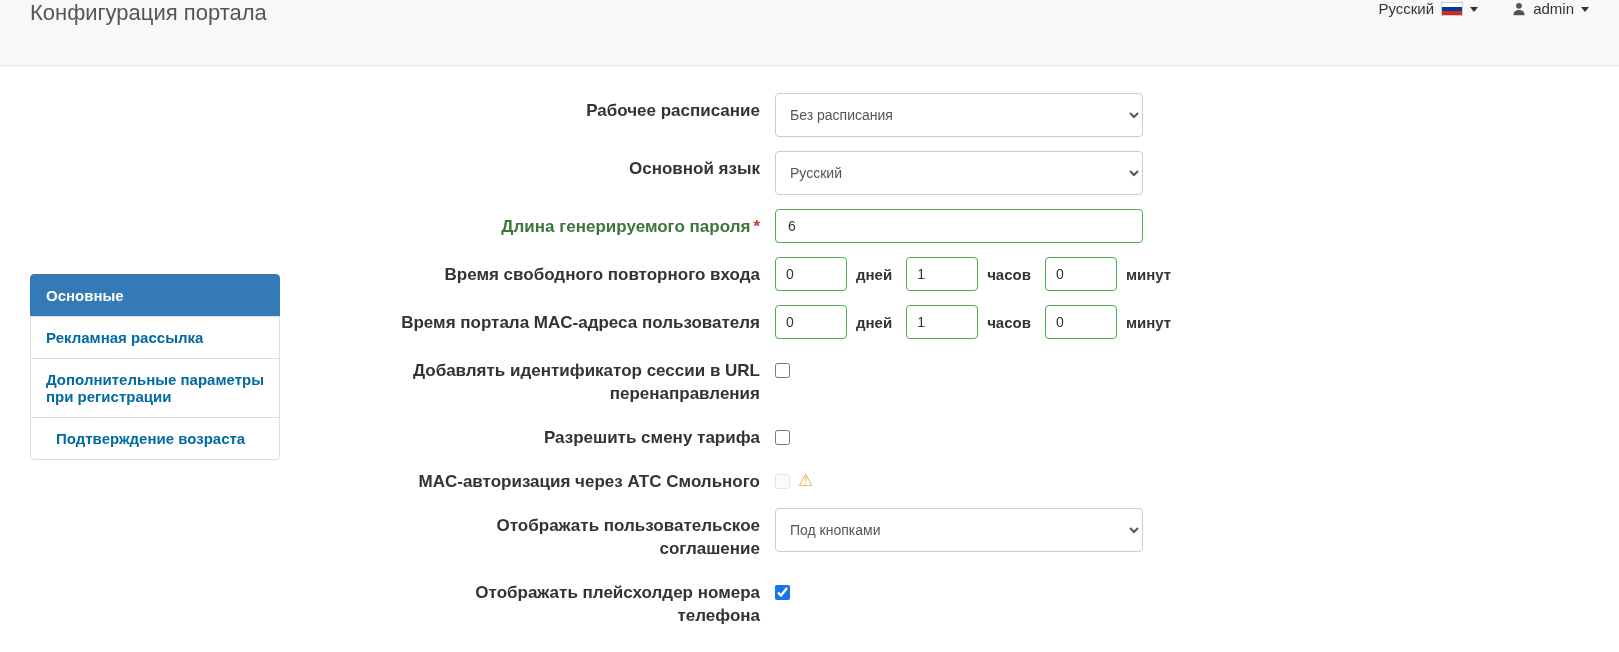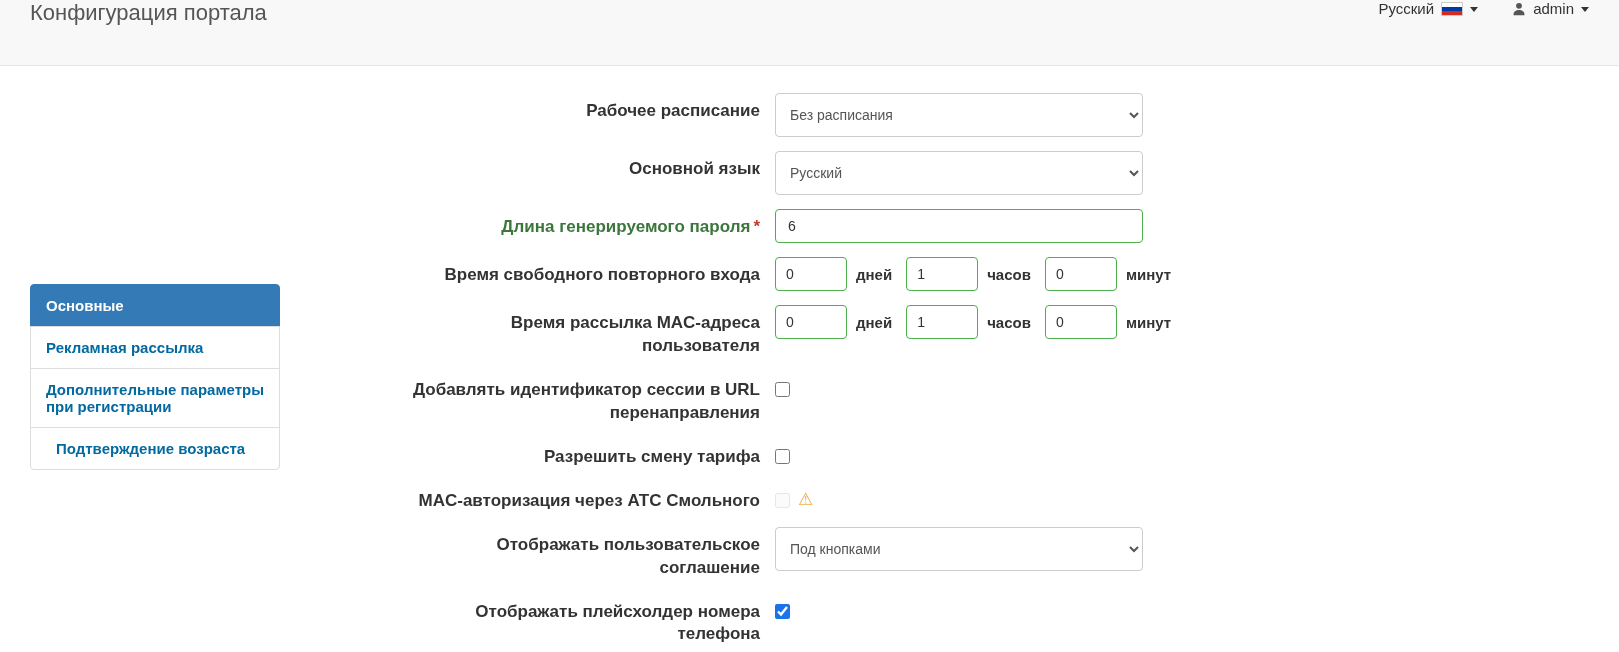--- a/index.html
+++ b/index.html
@@ -132,7 +132,7 @@
       </div>
 
       <div class="frow">
-        <label class="flabel">Время рассылка MAC-адреса пользователя</label>
+        <label class="flabel">Время портала MAC-адреса пользователя</label>
         <div class="fctrl">
           <input type="text" class="tinput" value="0" style="">
           <span class="tunit">дней</span>

